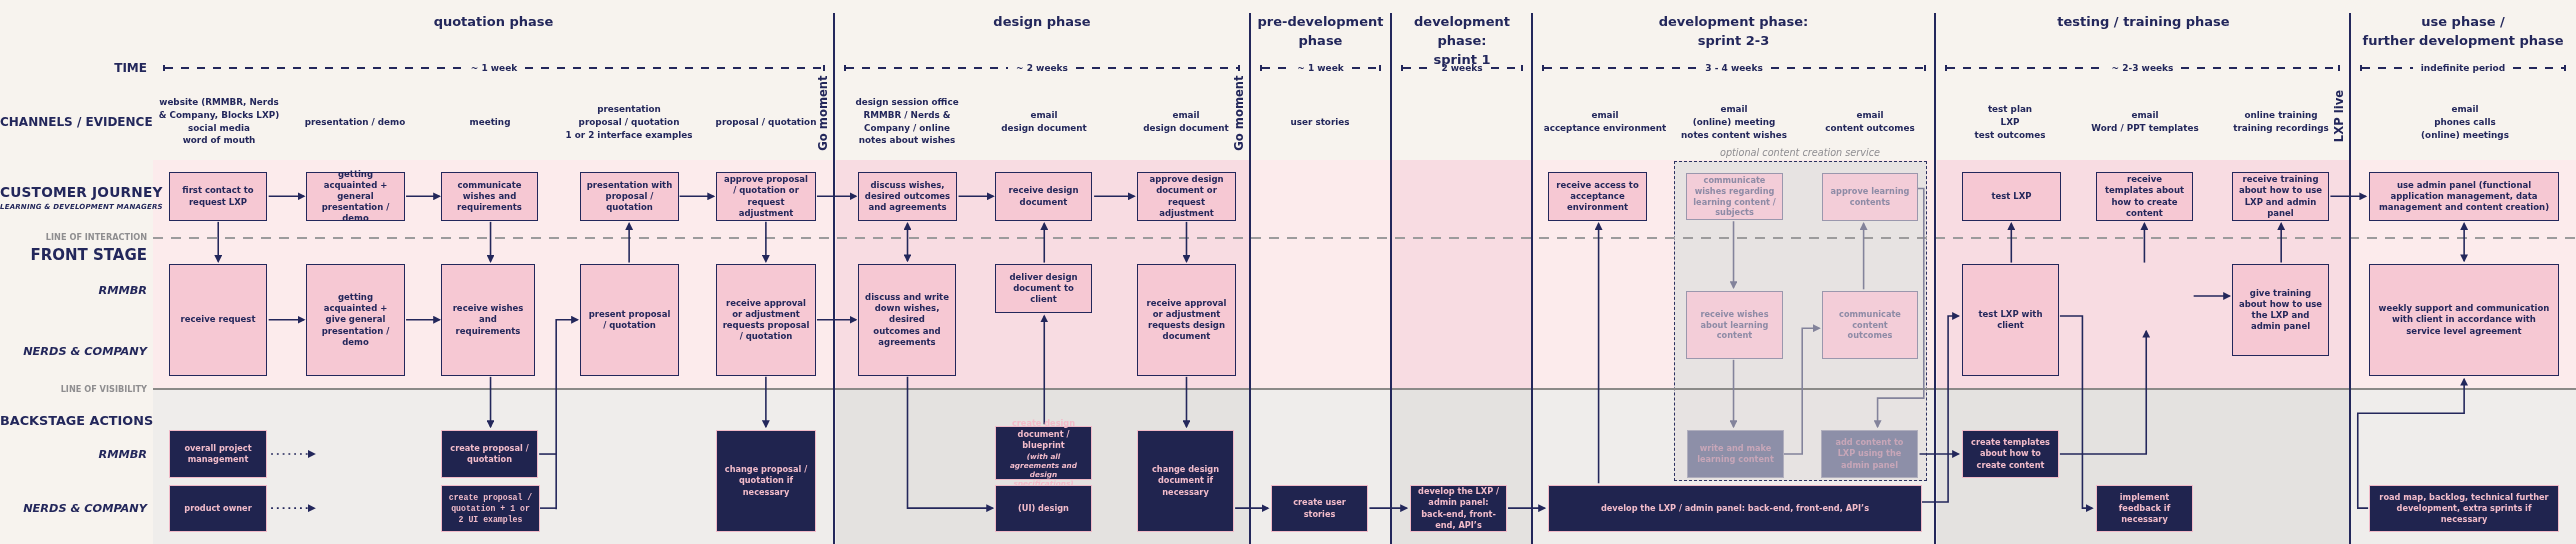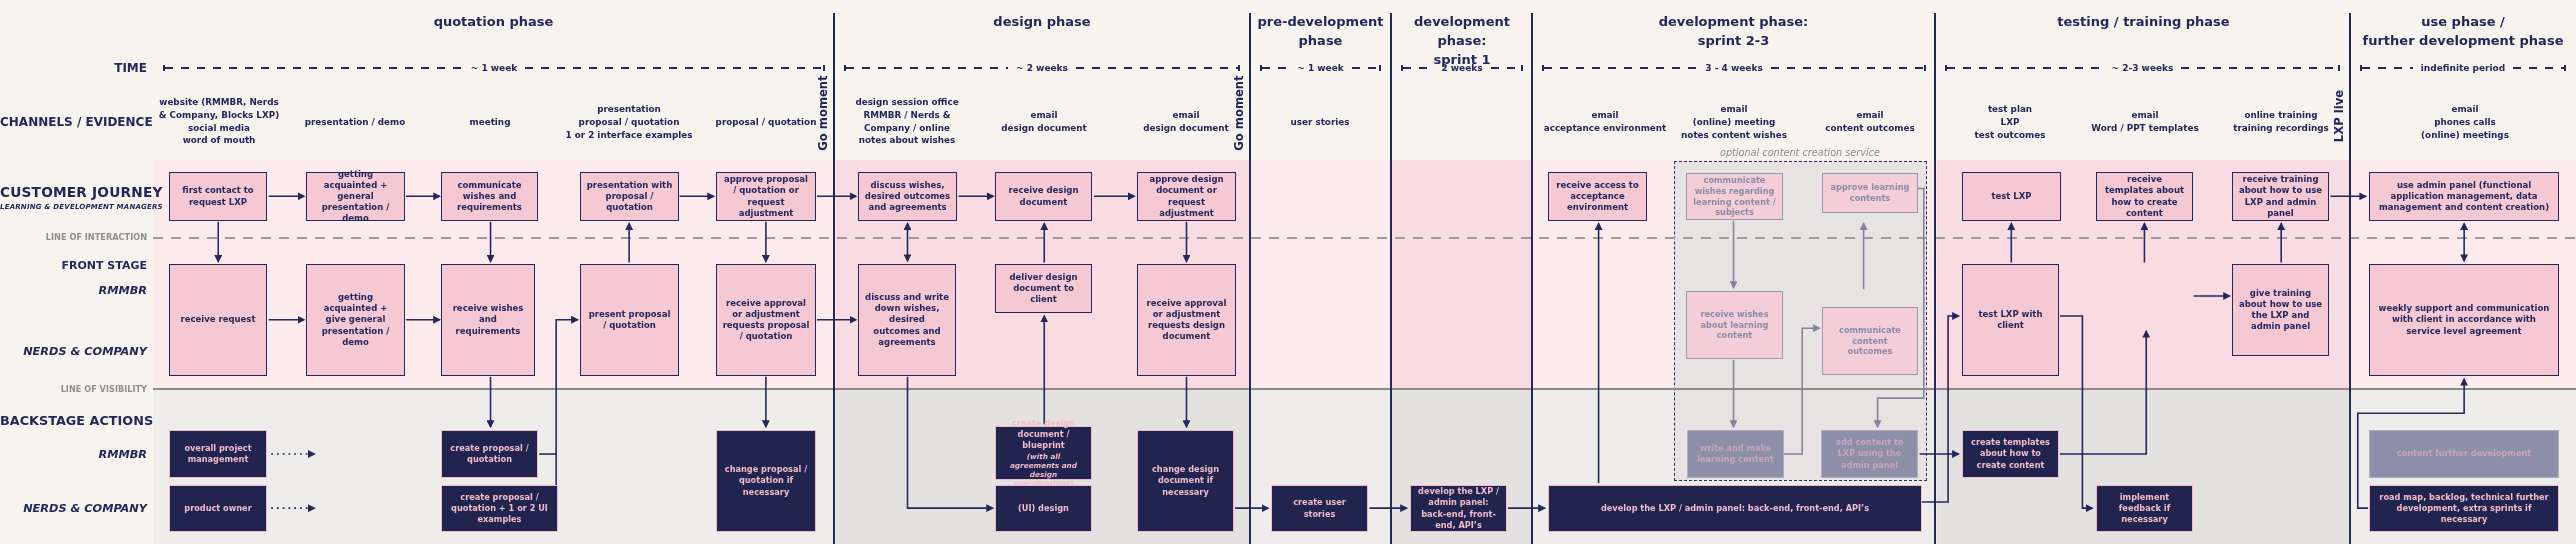--- a/index.html
+++ b/index.html
@@ -254,7 +254,7 @@
     <div class="box muted-pink" style="left: 1686px; top: 173px; width: 97px; height: 47px;">
       <div>communicate wishes regarding learning content / subjects</div>
     </div>
-    <div class="box muted-pink" style="left: 1822px; top: 173px; width: 96px; height: 40px;">
+    <div class="box muted-pink" style="left: 1822px; top: 173px; width: 96px; height: 48px;">
       <div>approve learning contents</div>
     </div>
     <div class="box pink" style="left: 1962px; top: 172px; width: 99px; height: 49px;">

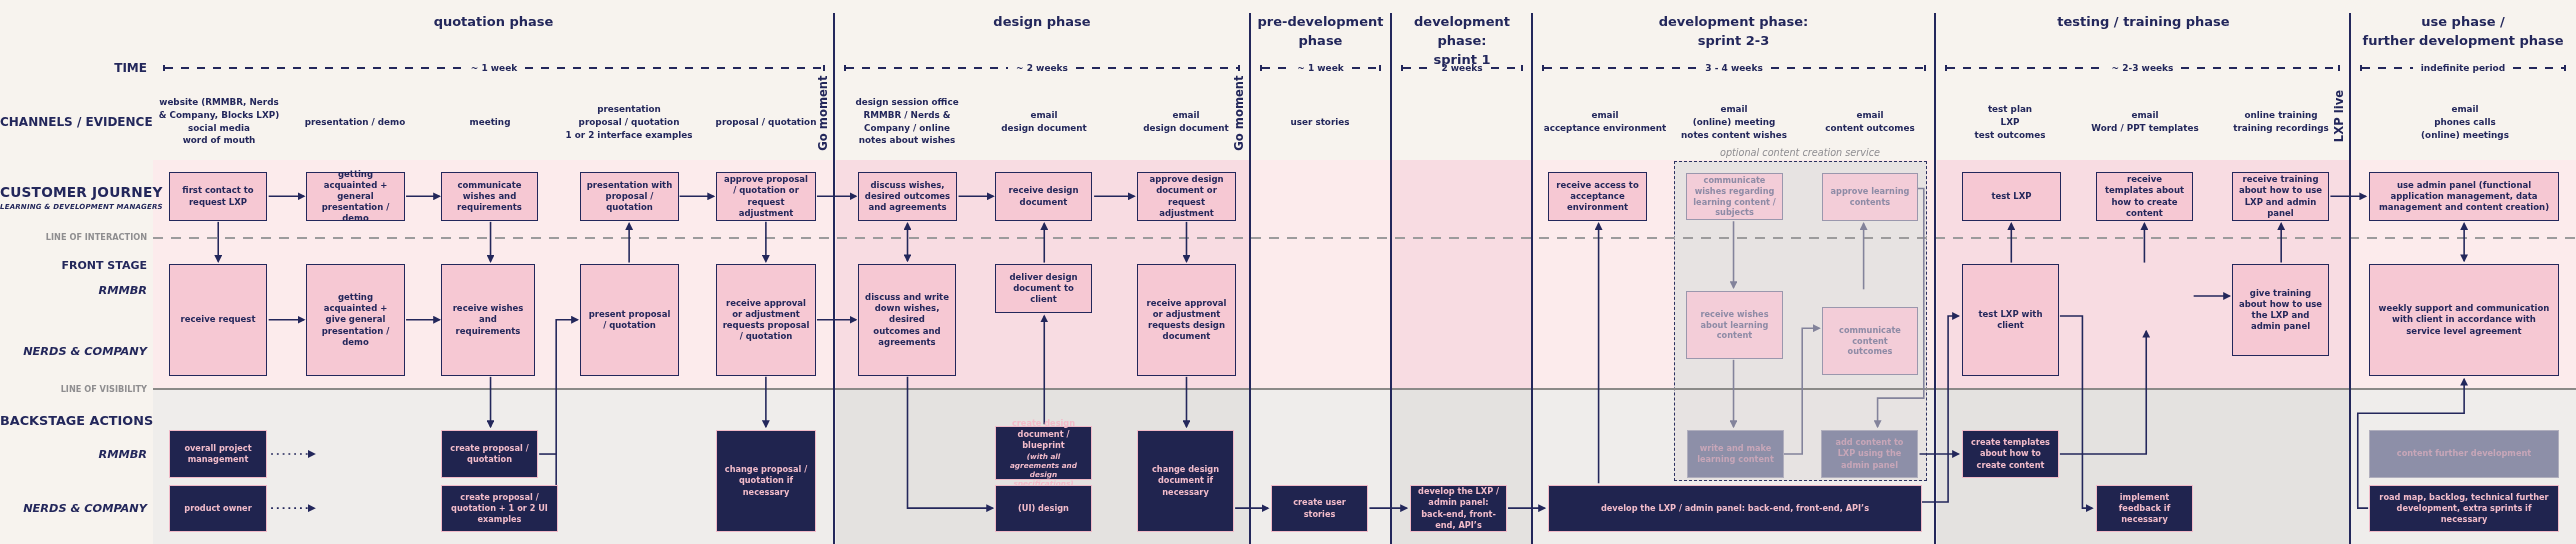--- a/index.html
+++ b/index.html
@@ -27,7 +27,7 @@
   .lbl-cj{top:192px;font-size:13.7px;letter-spacing:0.2px;}
   .lbl-cj-sub{top:207px;font-size:7px;font-style:italic;font-weight:600;letter-spacing:0.2px;}
   .lbl-interaction{top:237px;font-size:8.2px;color:#8f8e90;}
-  .lbl-frontstage{top:265px;font-size:11px;}
+  .lbl-frontstage{top:255px;font-size:15px;}
   .lbl-rmmbr-f{top:290px;font-size:11.3px;font-style:italic;font-weight:600;}
   .lbl-nerds-f{top:351px;font-size:11.3px;font-style:italic;font-weight:600;}
   .lbl-visibility{top:389px;font-size:8.2px;color:#8f8e90;}

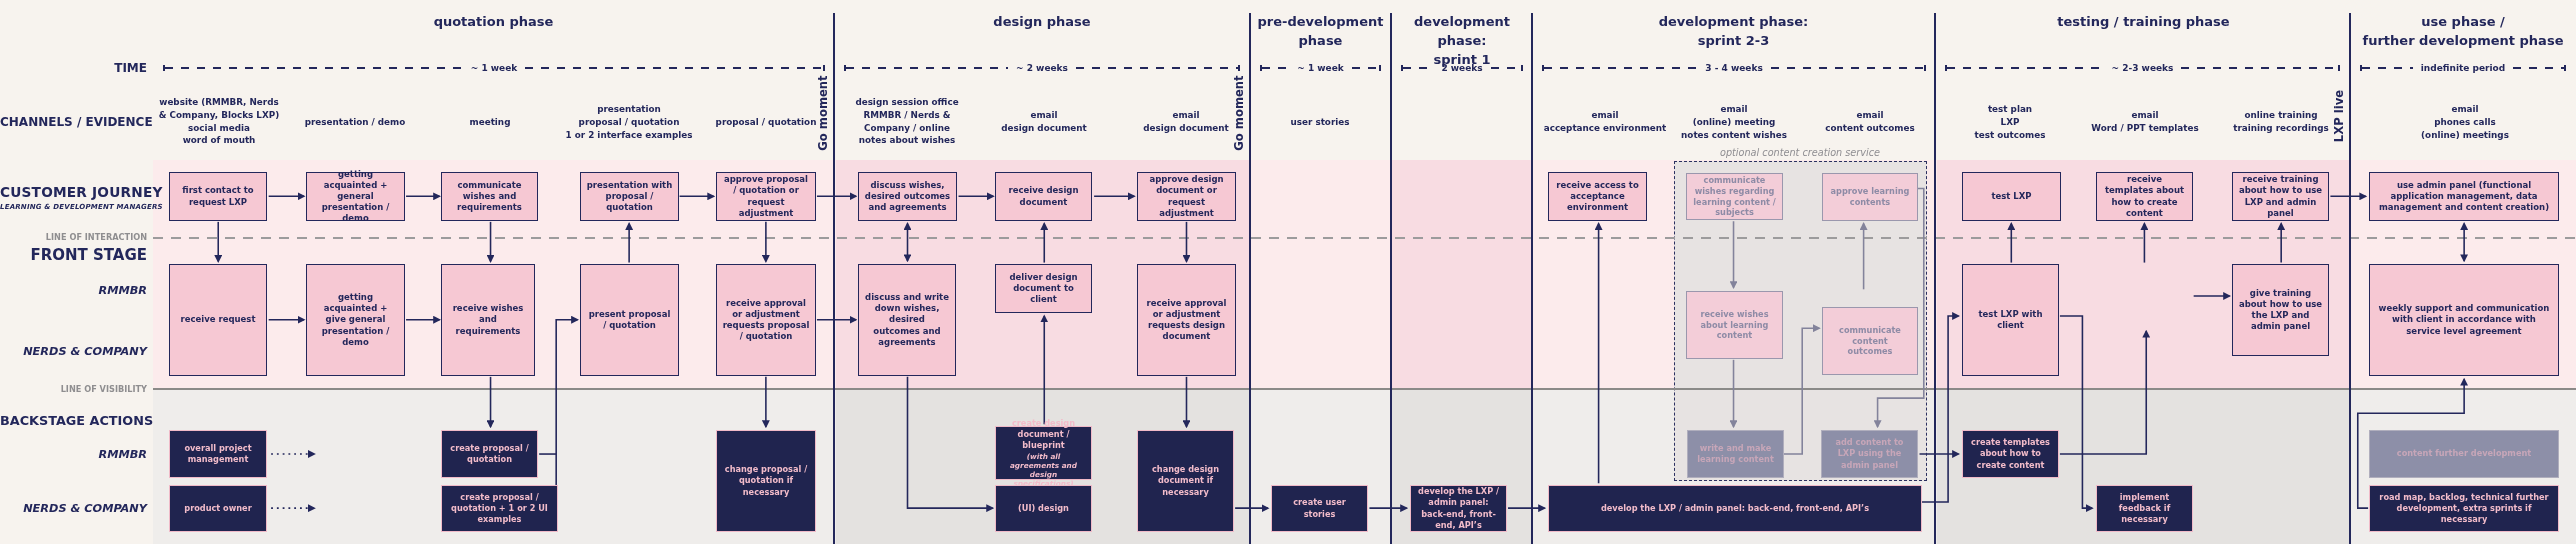--- a/index.html
+++ b/index.html
@@ -296,7 +296,7 @@
     <div class="box muted-pink" style="left: 1686px; top: 291px; width: 97px; height: 68px;">
       <div>receive wishes about learning content</div>
     </div>
-    <div class="box muted-pink" style="left: 1822px; top: 307px; width: 96px; height: 68px;">
+    <div class="box muted-pink" style="left: 1822px; top: 291px; width: 96px; height: 68px;">
       <div>communicate content outcomes</div>
     </div>
     <div class="box pink" style="left: 1962px; top: 264px; width: 97px; height: 112px;">

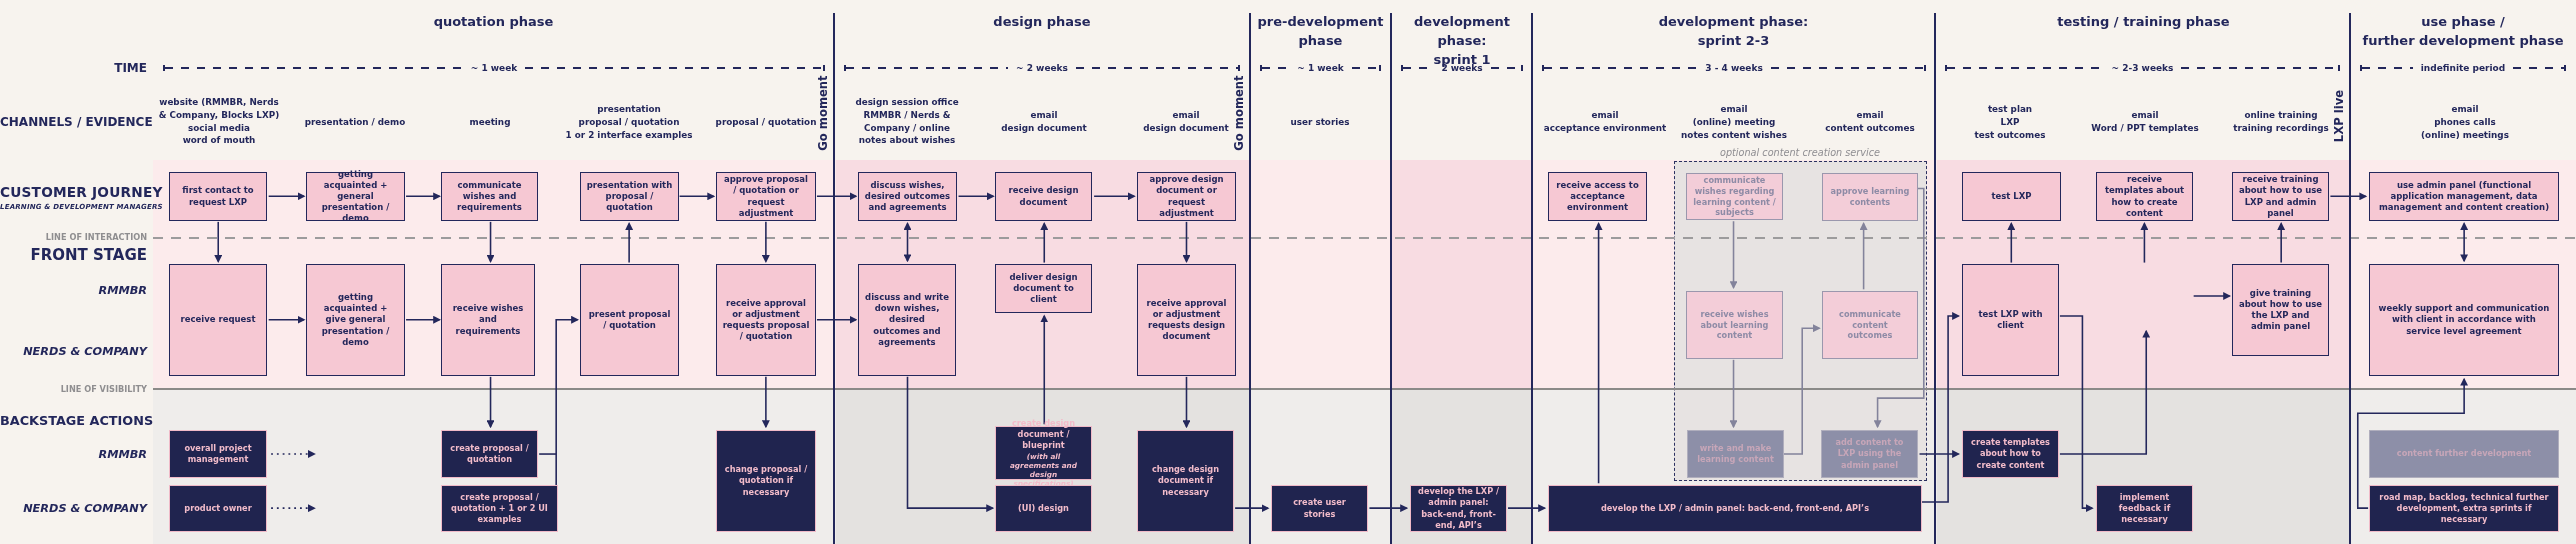--- a/index.html
+++ b/index.html
@@ -354,9 +354,6 @@
     <div class="box dark" style="left: 2096px; top: 485px; width: 97px; height: 47px;">
       <div>implement feedback if necessary</div>
     </div>
-    <div class="box muted-dark" style="left: 2369px; top: 430px; width: 190px; height: 48px;">
-      <div>content further development</div>
-    </div>
     <div class="box dark" style="left: 2369px; top: 485px; width: 190px; height: 47px;">
       <div>road map, backlog, technical further development, extra sprints if necessary</div>
     </div>

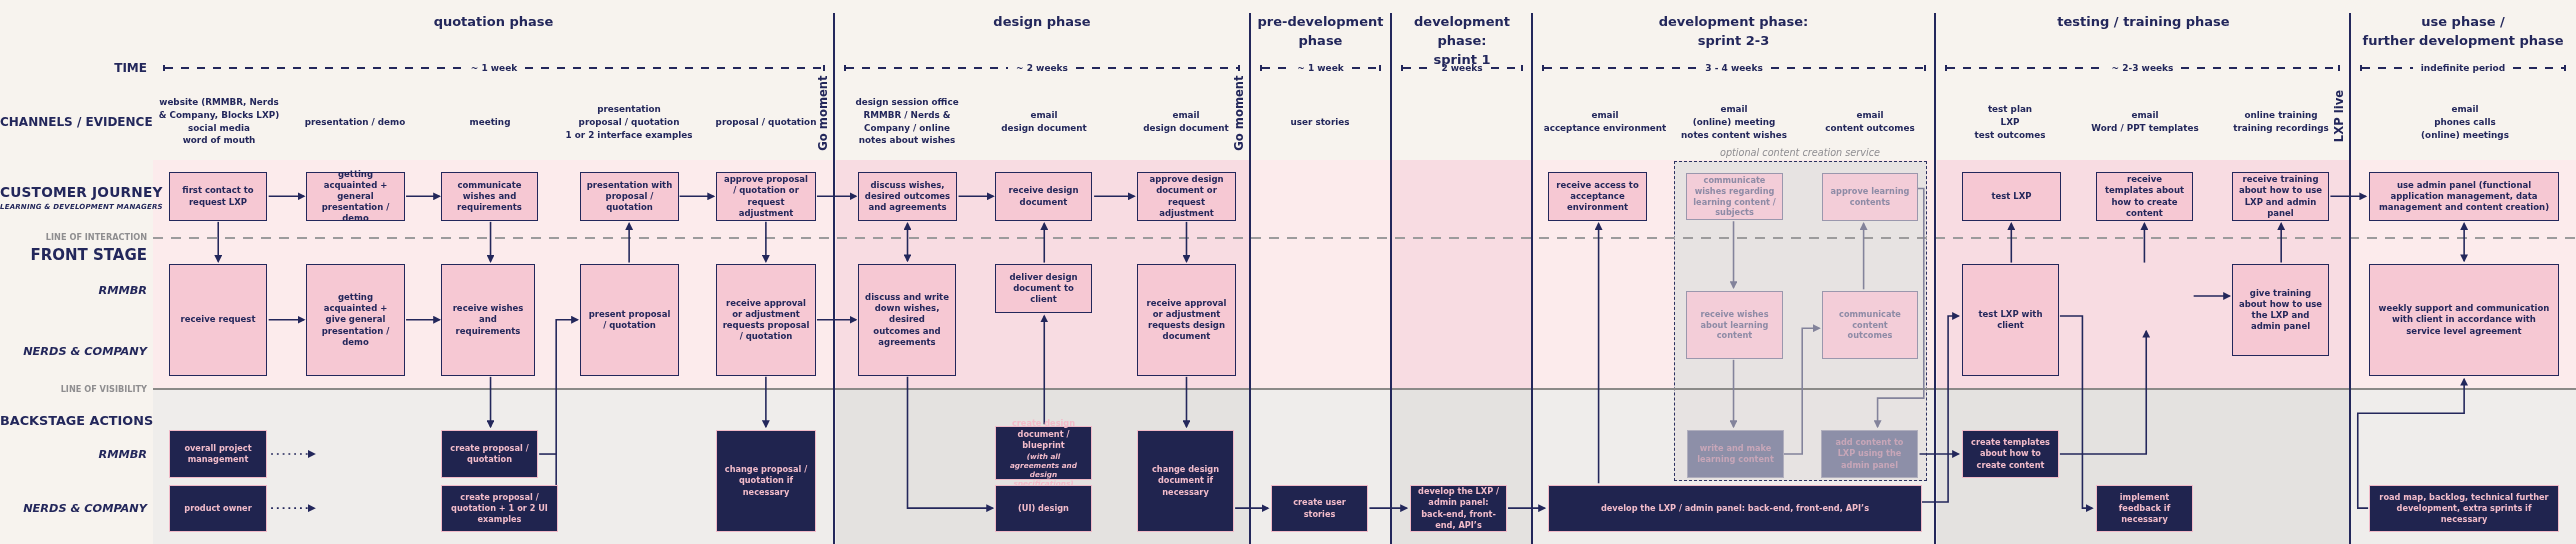--- a/index.html
+++ b/index.html
@@ -317,7 +317,7 @@
     <div class="box dark" style="left: 441px; top: 430px; width: 97px; height: 48px;">
       <div>create proposal / quotation</div>
     </div>
-    <div class="box dark" style="left: 441px; top: 485px; width: 117px; height: 47px;">
+    <div class="box dark" style="left: 441px; top: 485px; width: 99px; height: 47px; font-family: Liberation Mono, monospace;">
       <div>create proposal / quotation + 1 or 2 UI examples</div>
     </div>
     <div class="box dark" style="left: 716px; top: 430px; width: 100px; height: 102px;">

